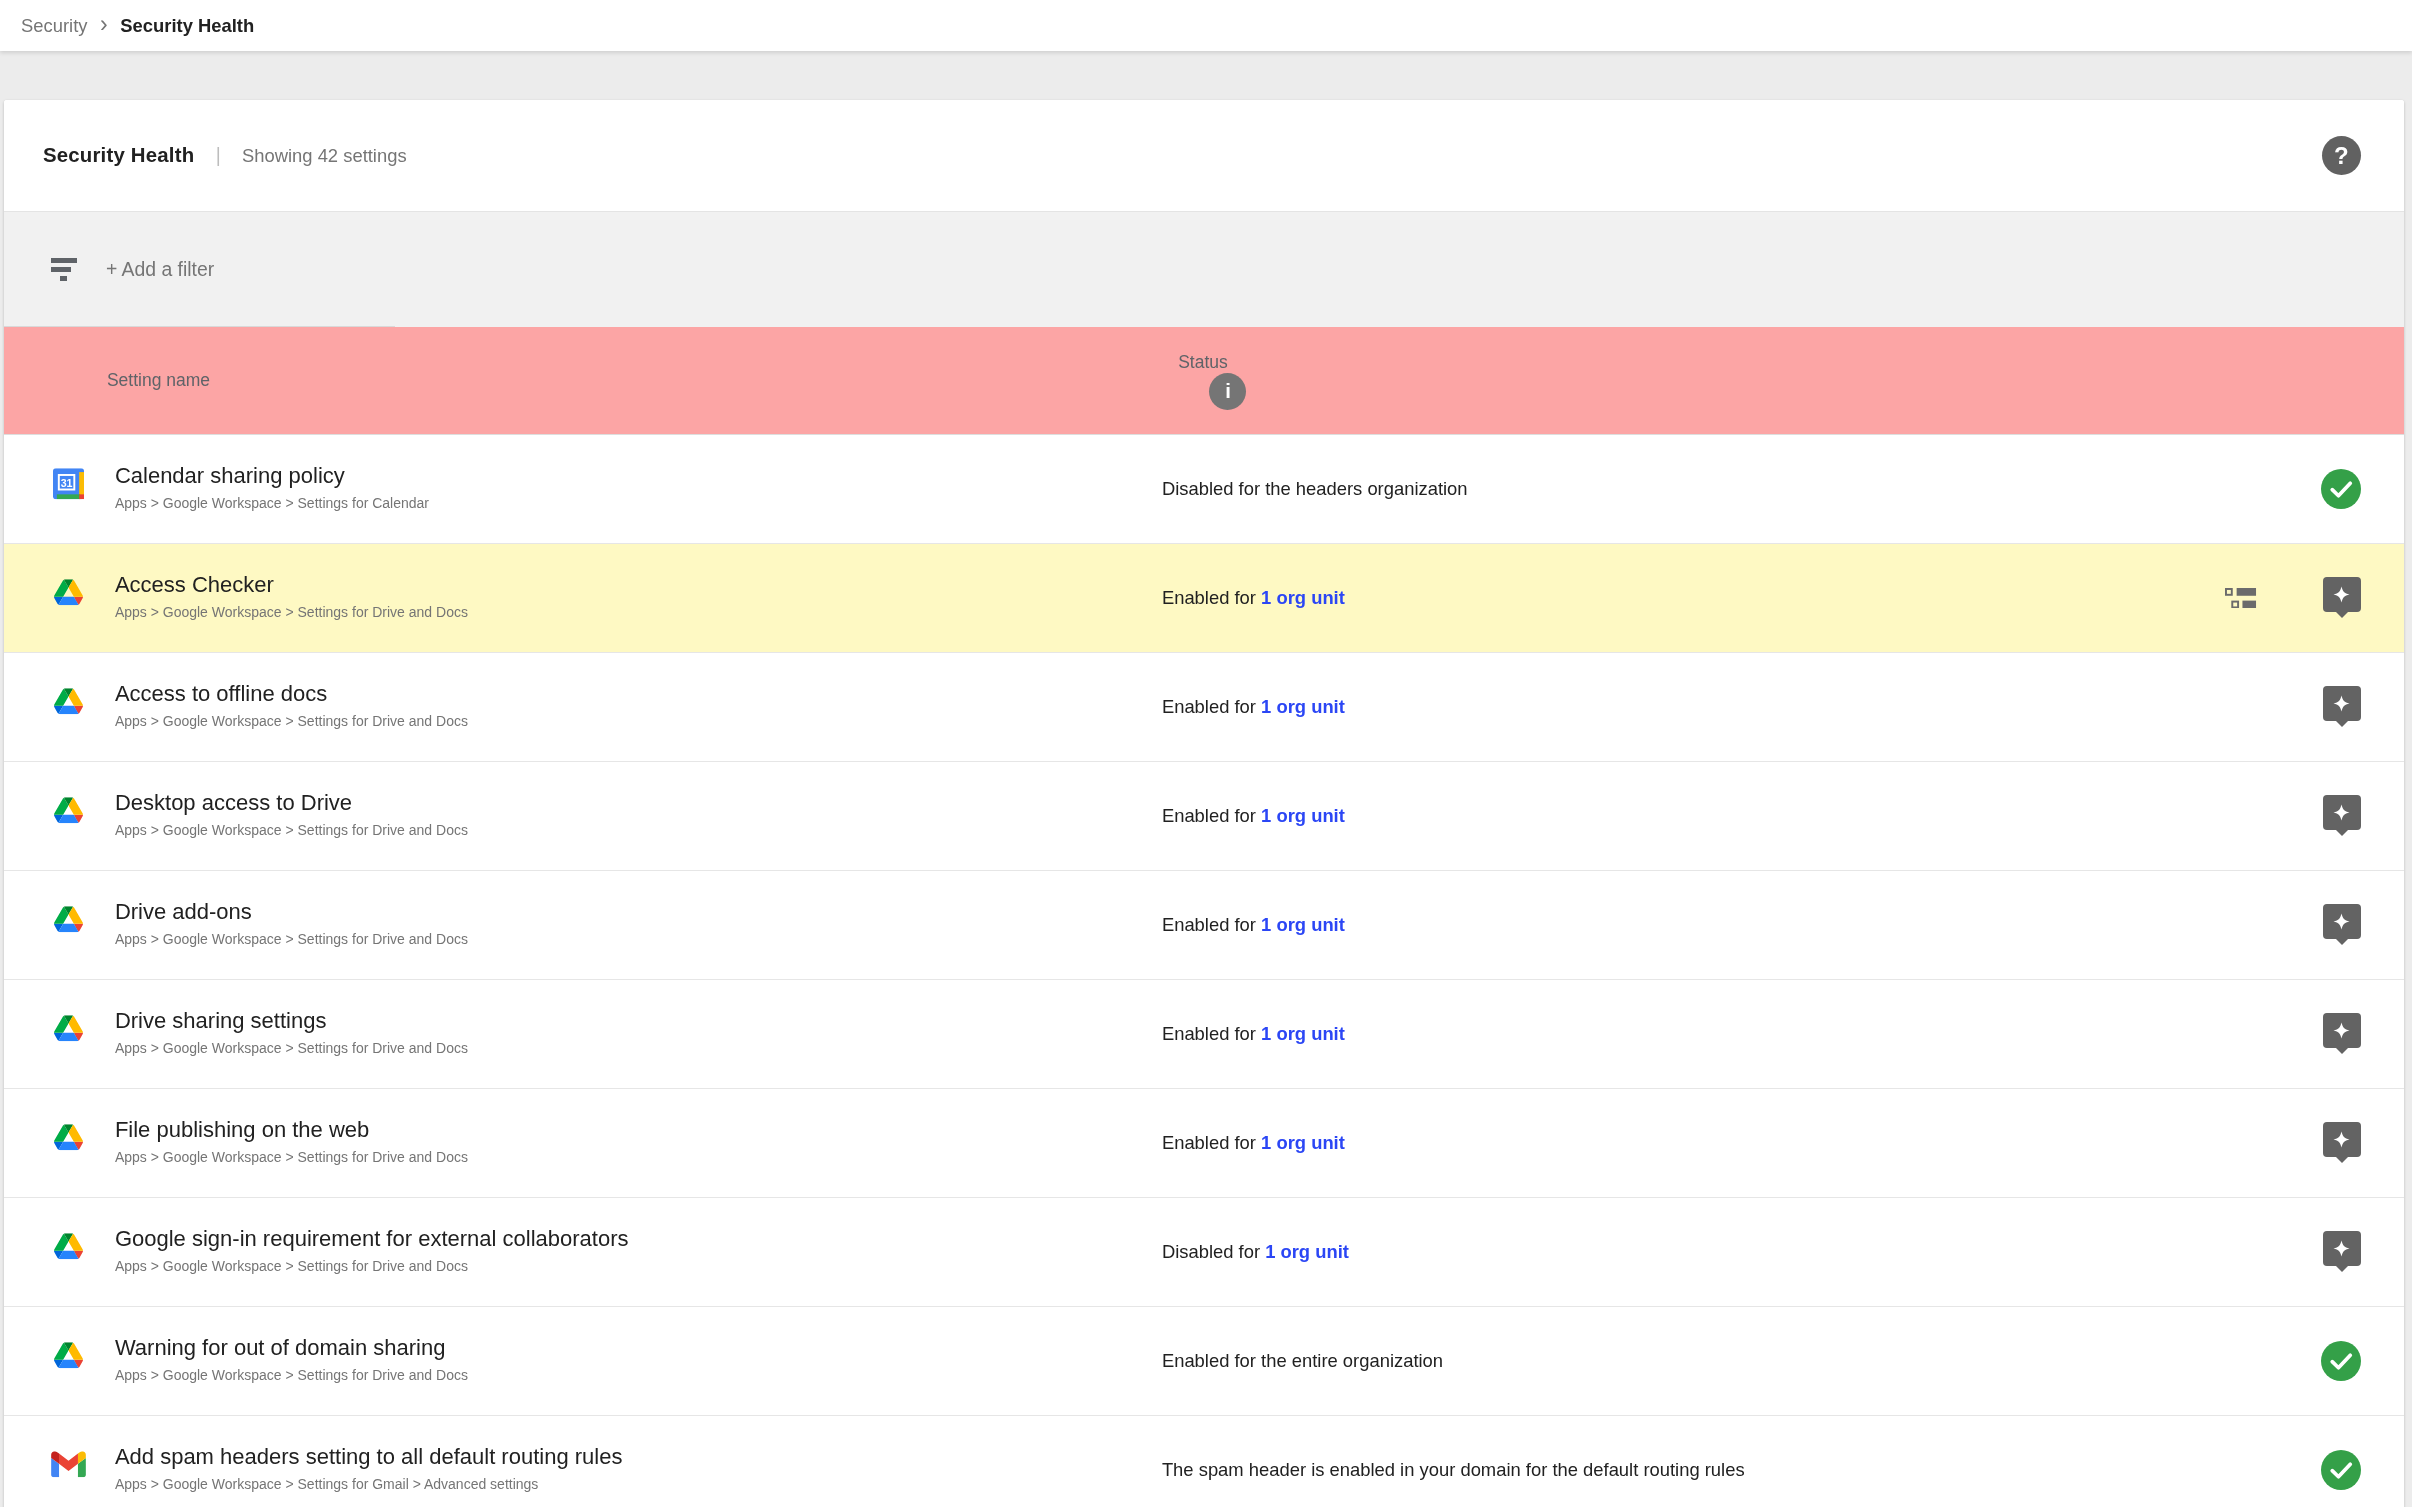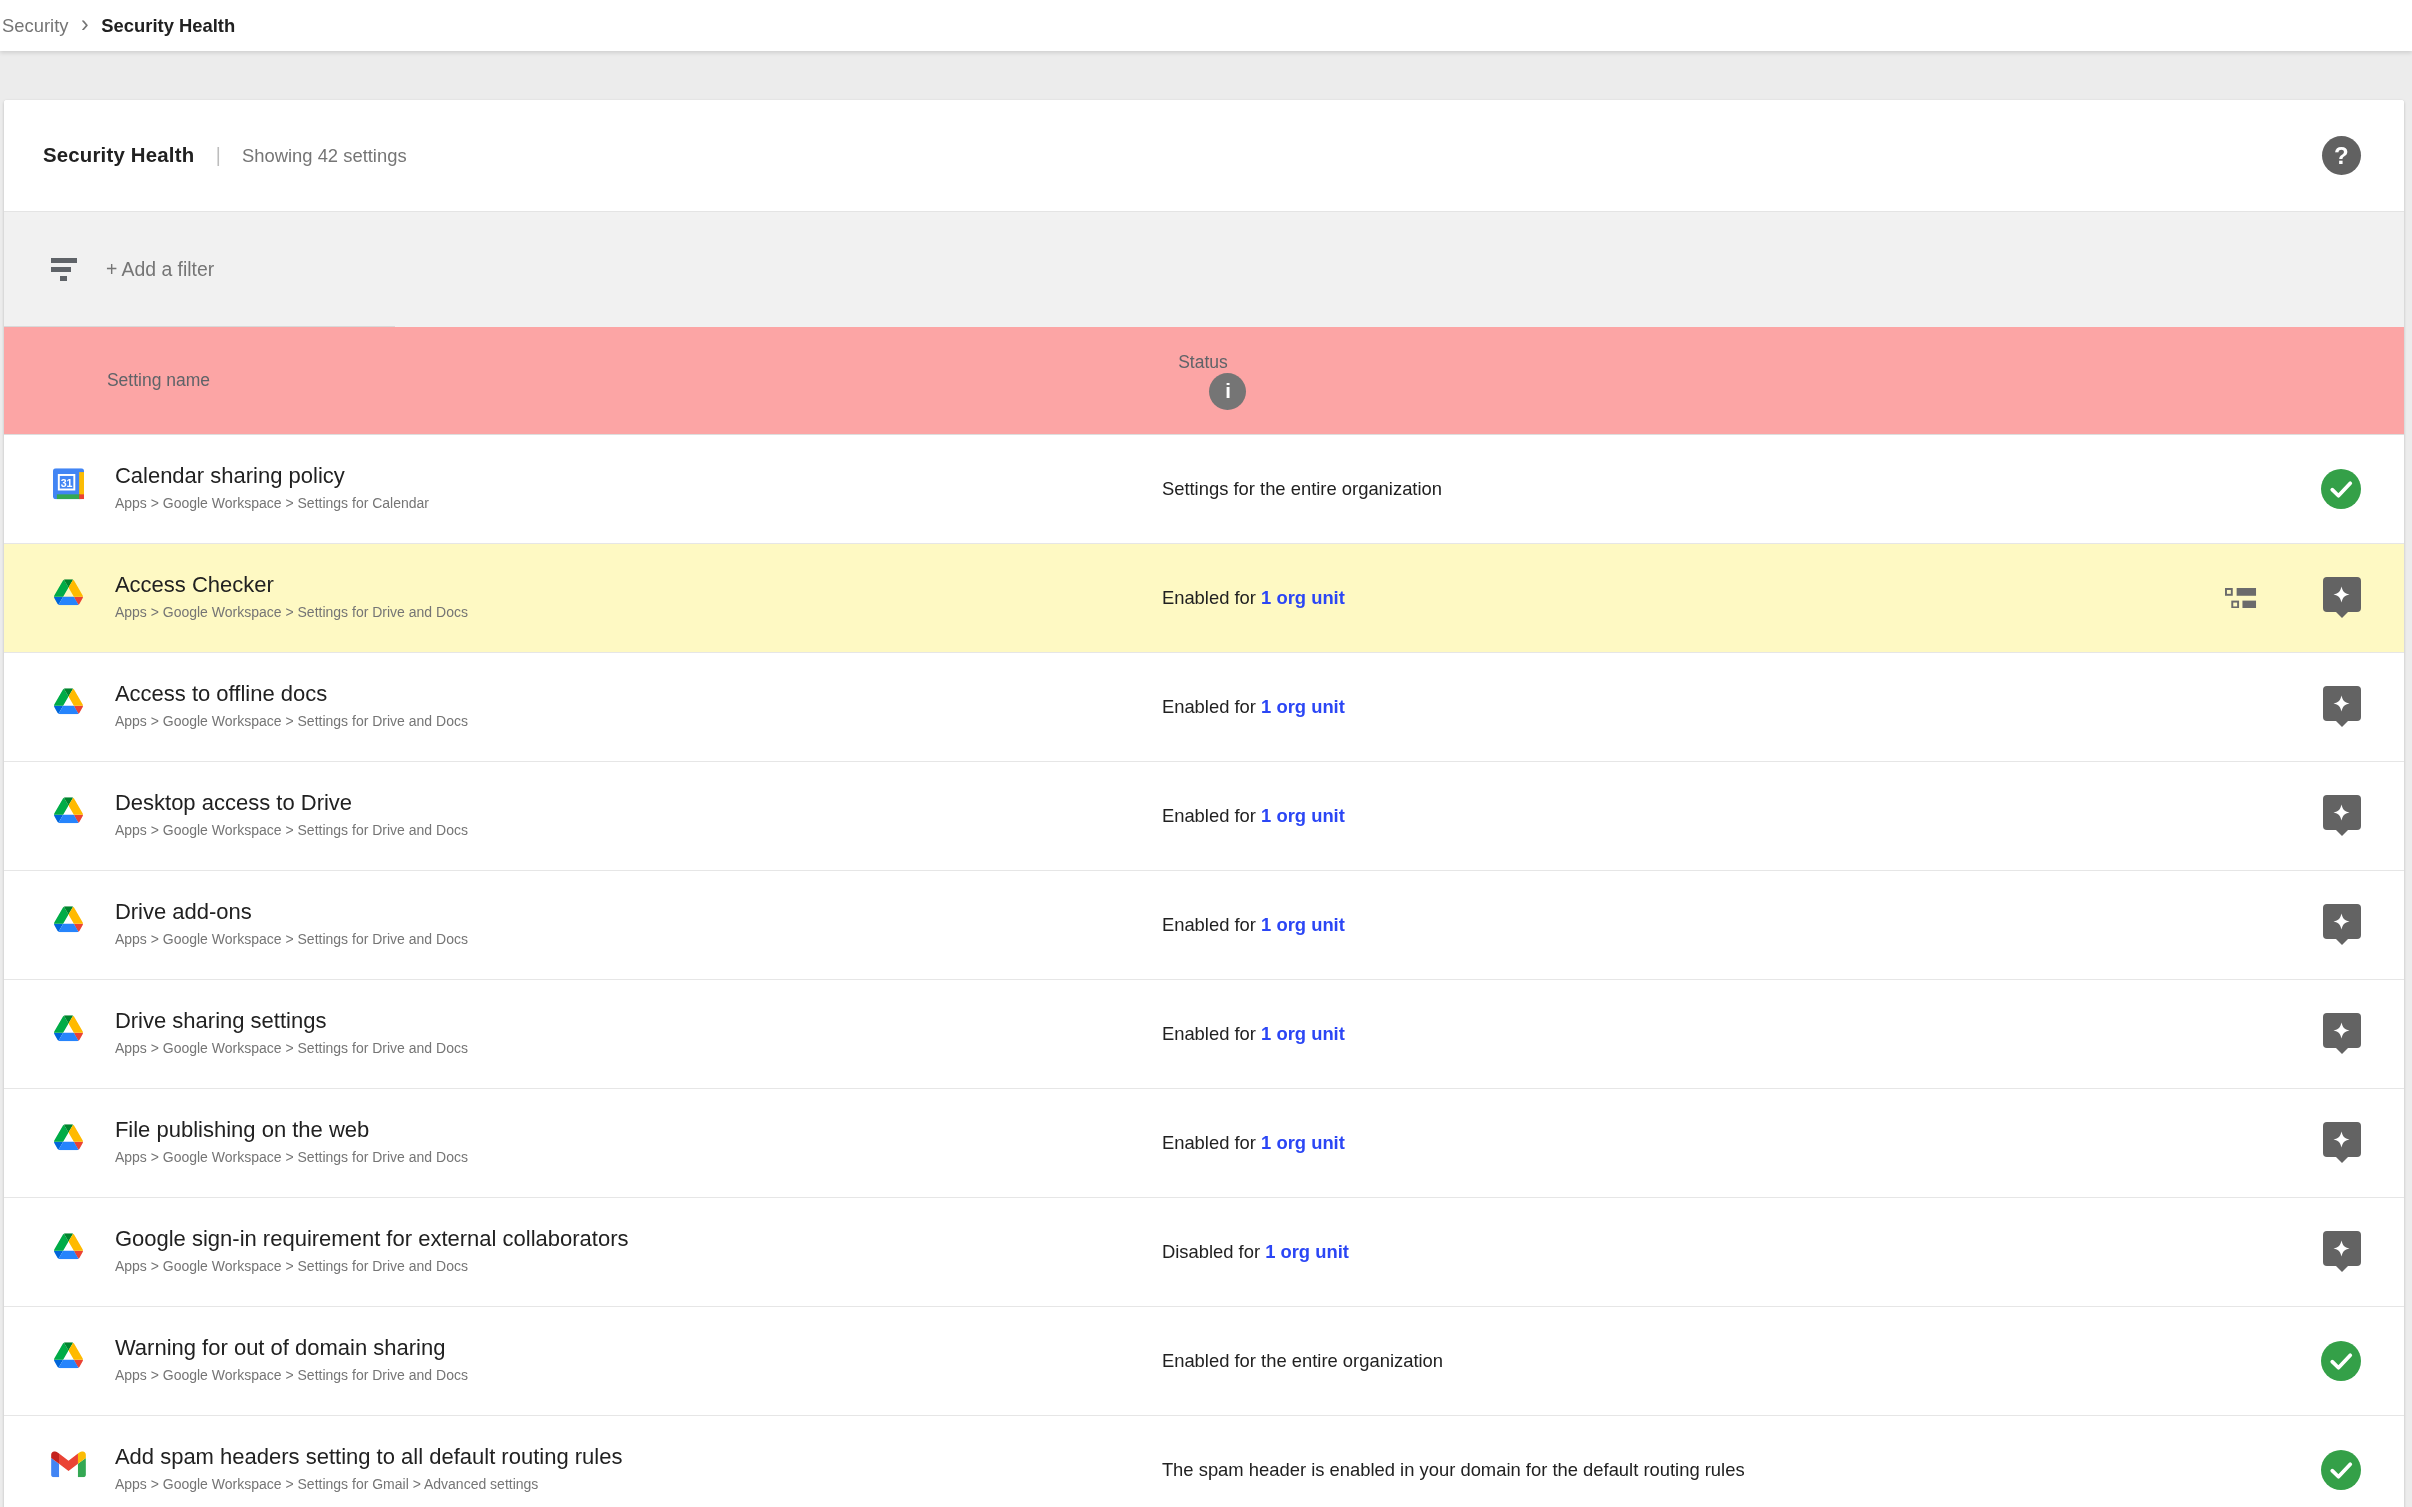--- a/index.html
+++ b/index.html
@@ -13,7 +13,7 @@
   
   .breadcrumb{
     height:51px;background:#fff;display:flex;align-items:center;
-    padding-left:2px;position:relative;z-index:3;
+    padding-left:21px;position:relative;z-index:3;
     box-shadow:0 1.9px 3.9px rgba(0,0,0,.12);
     font-size:18.4px;
   }

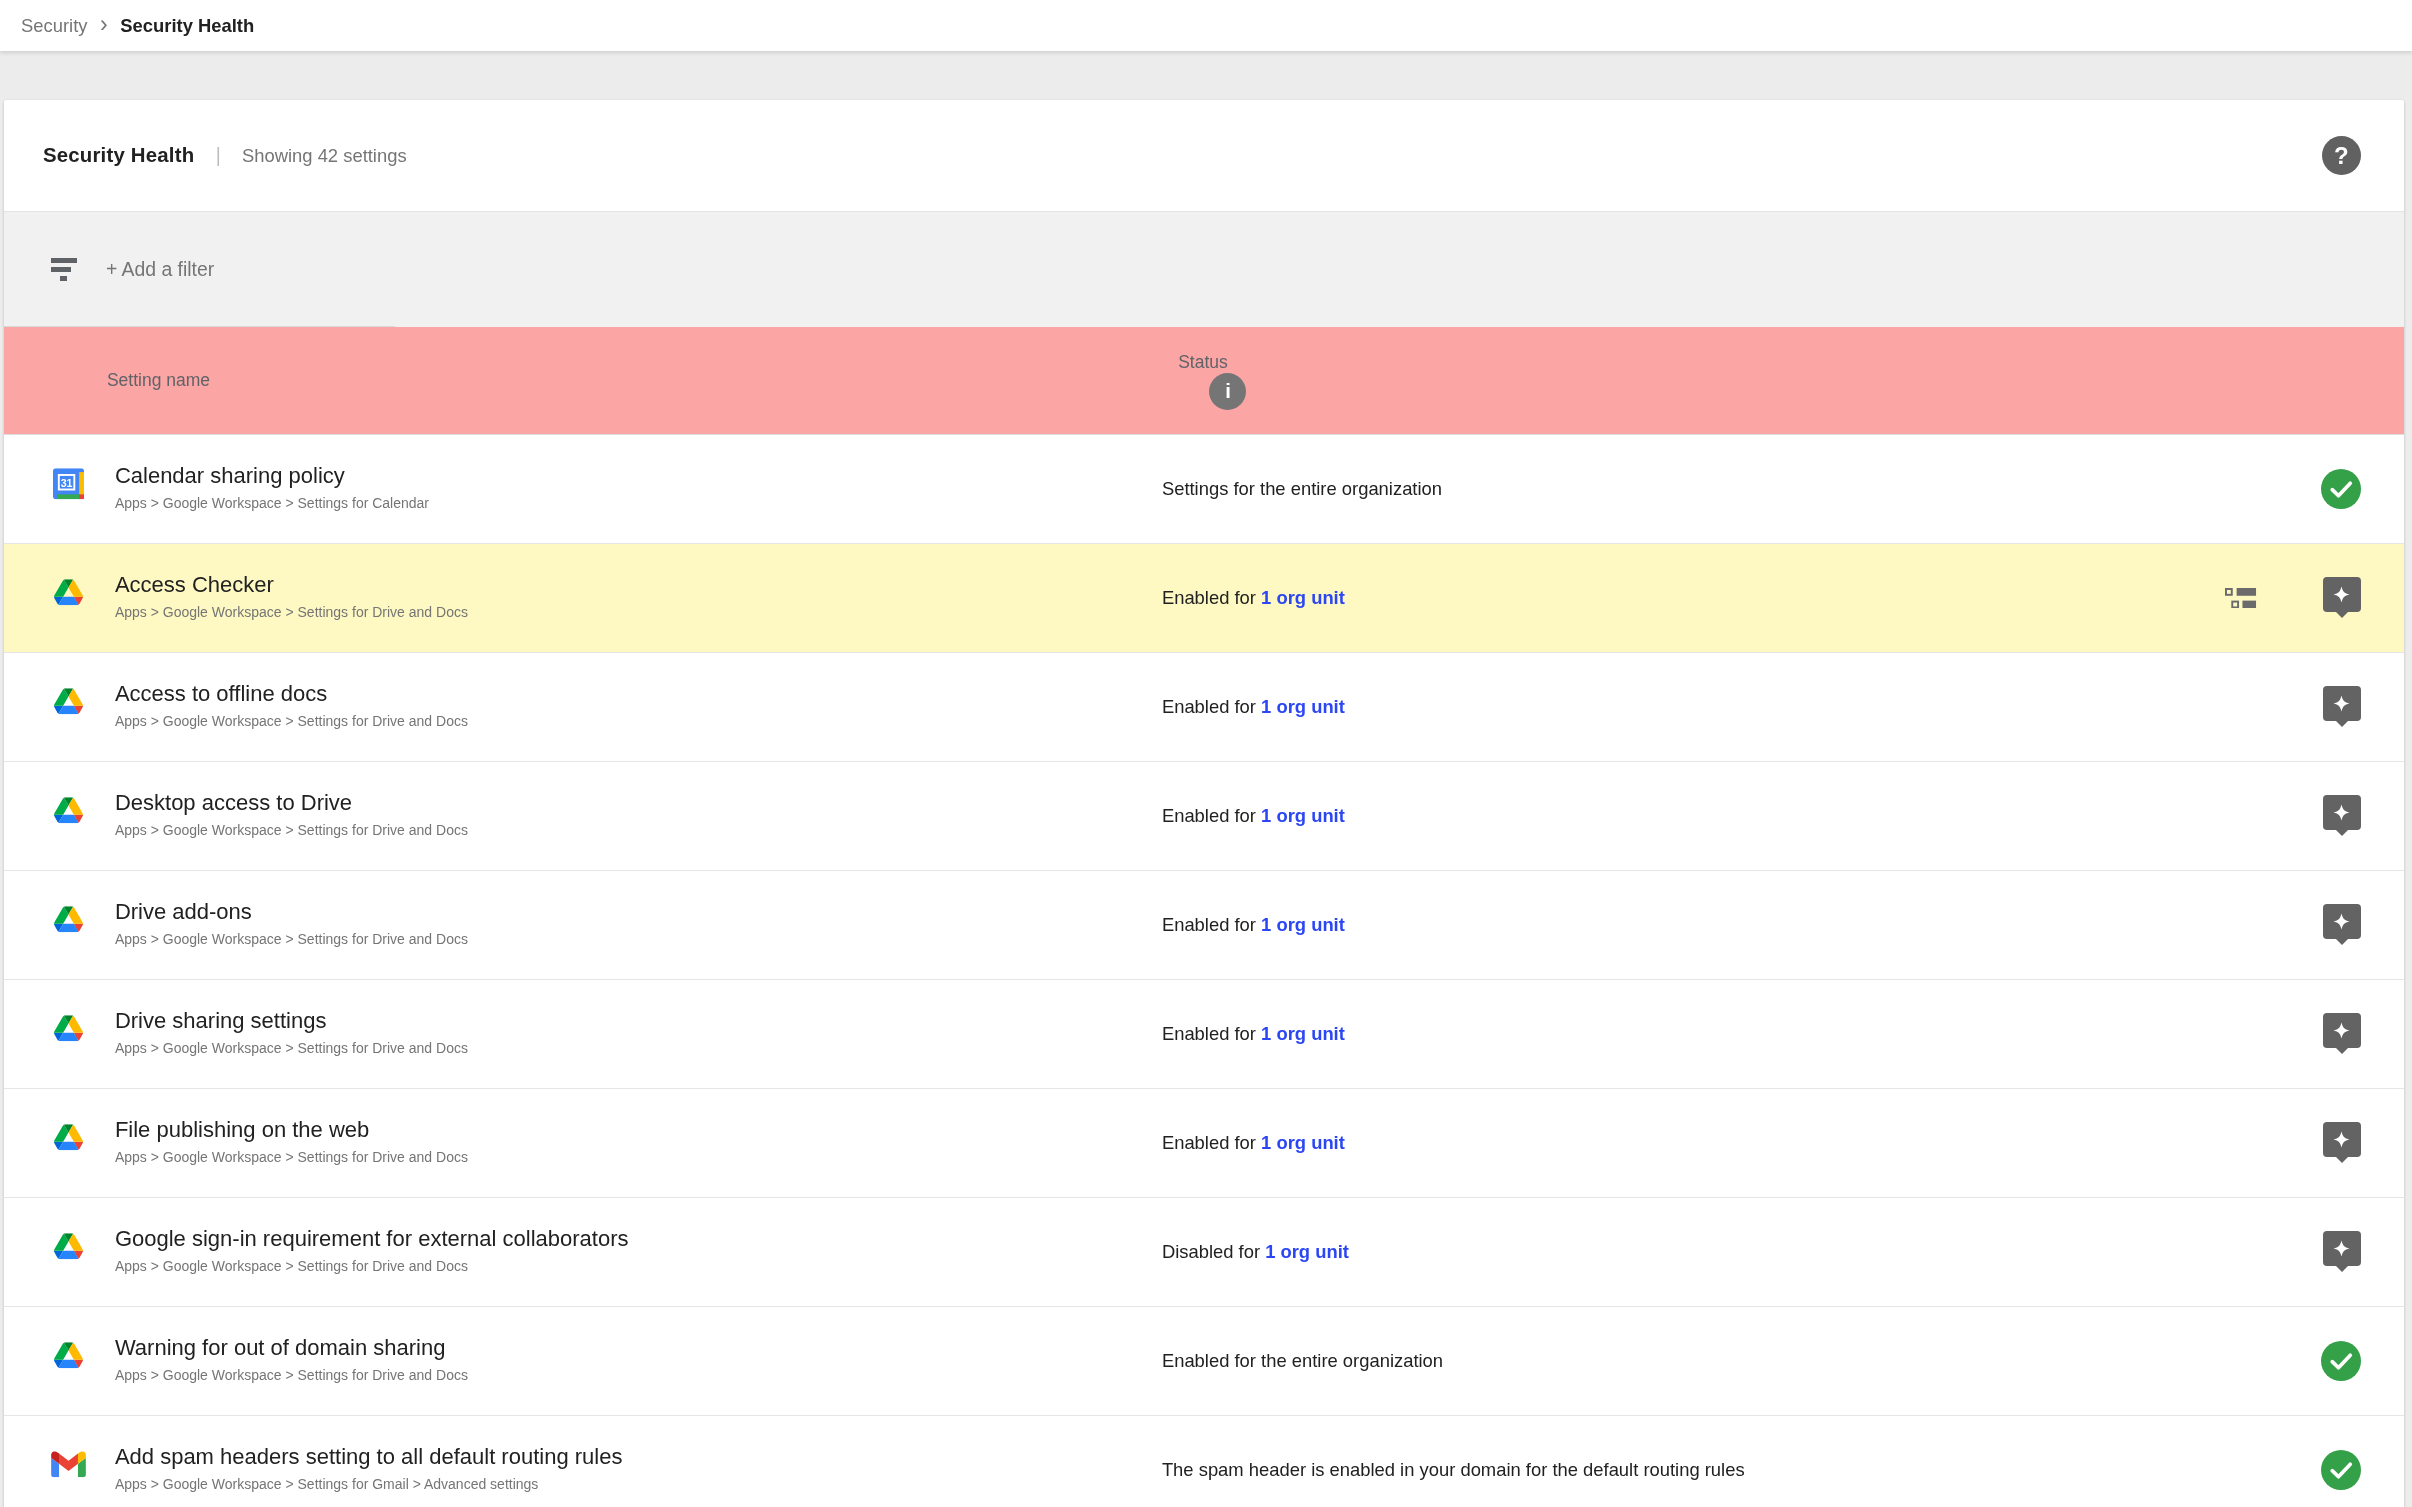--- a/index.html
+++ b/index.html
@@ -145,7 +145,7 @@
       <div class="row-title">Calendar sharing policy</div>
       <div class="row-sub">Apps &gt; Google Workspace &gt; Settings for Calendar</div>
     </div>
-    <div class="status-cell">Settings for the entire organization</div>
+    <div class="status-cell">Disabled for the headers organization</div>
     <div class="action-cell">
           <span>
             <svg class="check-icon" viewBox="0 0 41 41">

